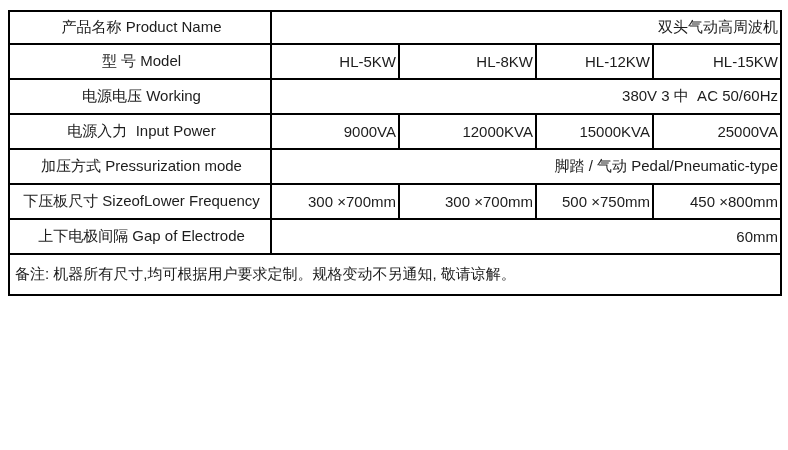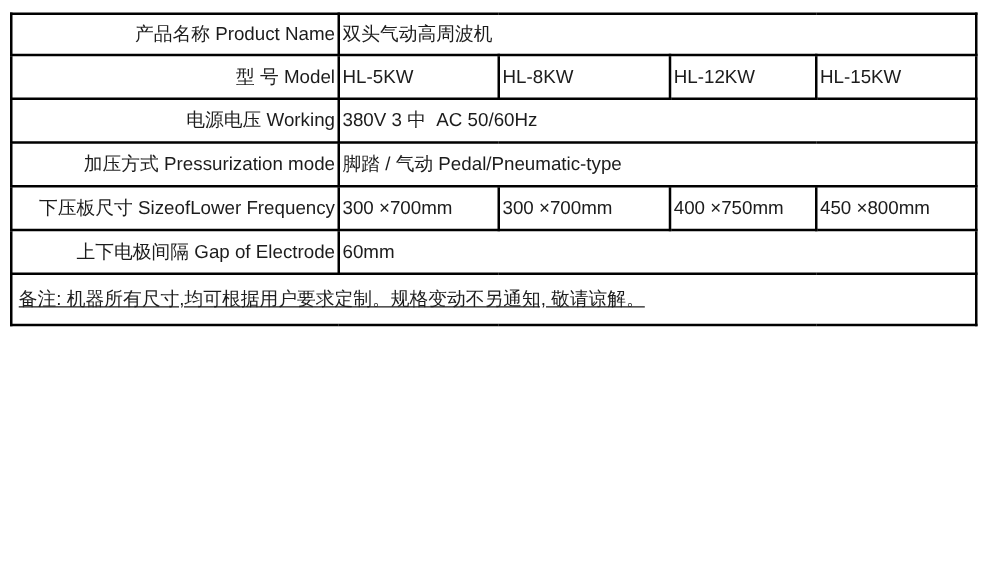--- a/index.html
+++ b/index.html
@@ -24,7 +24,7 @@
     overflow: hidden;
   }
   td.label {
-    text-align: right;
+    text-align: center;
     padding: 4px 2px 4px 5px;
     height: 35px;
     margin-top: 32px;

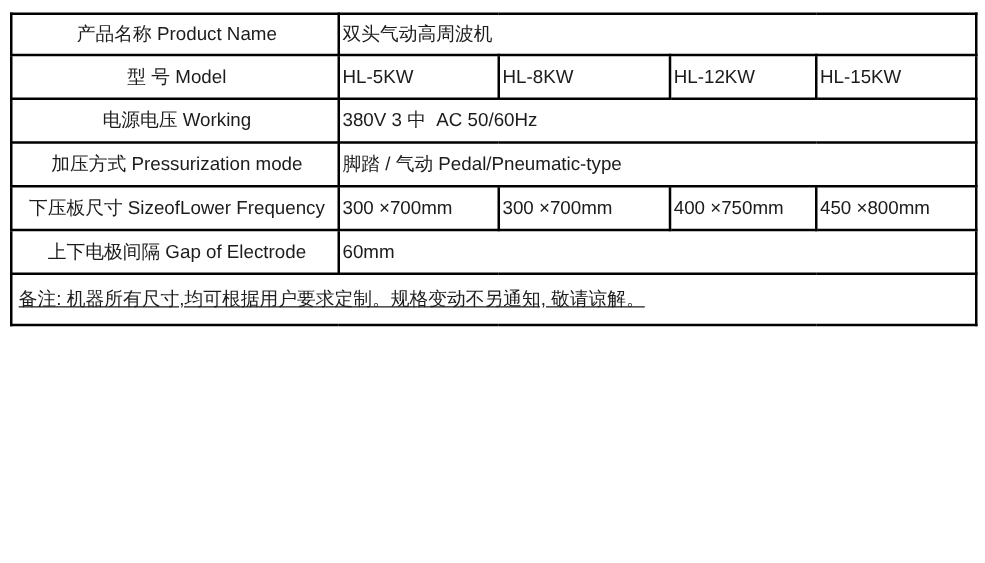--- a/index.html
+++ b/index.html
@@ -30,7 +30,7 @@
     margin-top: 32px;
   }
   td.val {
-    text-align: left;
+    text-align: right;
     padding: 4px 2px;
     height: 35px;
   }

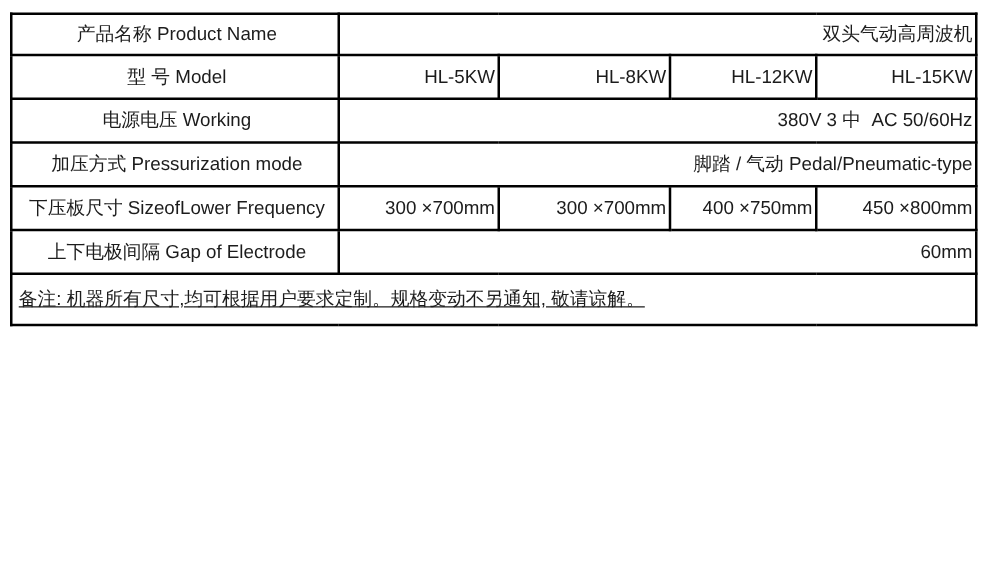--- a/index.html
+++ b/index.html
@@ -71,6 +71,13 @@
       <td class="val" colspan="4">380V 3 中  AC 50/60Hz</td>
     </tr>
     <tr>
+      <td class="label">电源入力  Input Power</td>
+      <td class="val">9000VA</td>
+      <td class="val">12000KVA</td>
+      <td class="val">15000KVA</td>
+      <td class="val">25000VA</td>
+    </tr>
+    <tr>
       <td class="label">加压方式 Pressurization mode</td>
       <td class="val" colspan="4">脚踏 / 气动 Pedal/Pneumatic-type</td>
     </tr>

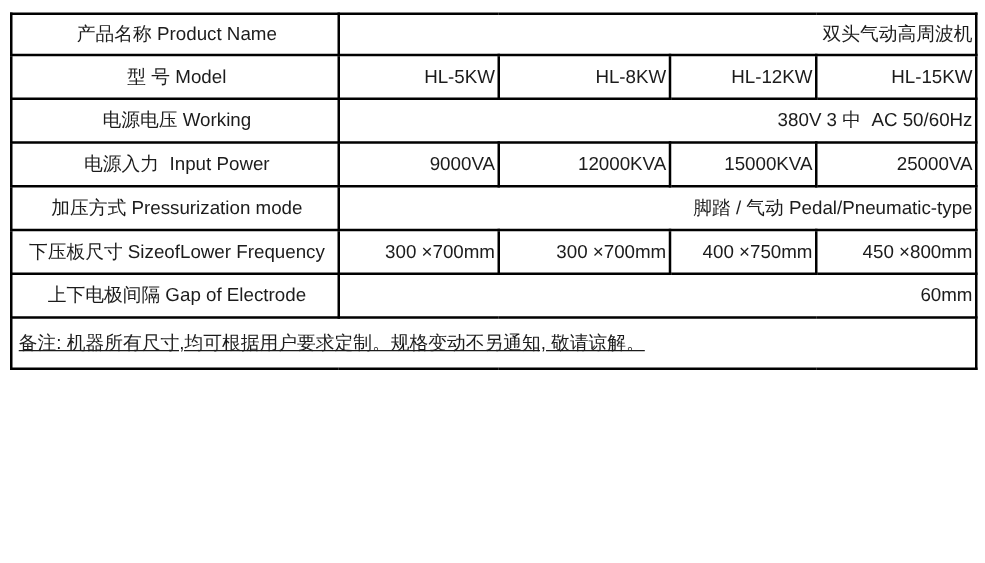--- a/index.html
+++ b/index.html
@@ -85,7 +85,7 @@
       <td class="label">下压板尺寸 SizeofLower Frequency</td>
       <td class="val">300 ×700mm</td>
       <td class="val">300 ×700mm</td>
-      <td class="val">400 ×750mm</td>
+      <td class="val">500 ×750mm</td>
       <td class="val">450 ×800mm</td>
     </tr>
     <tr>

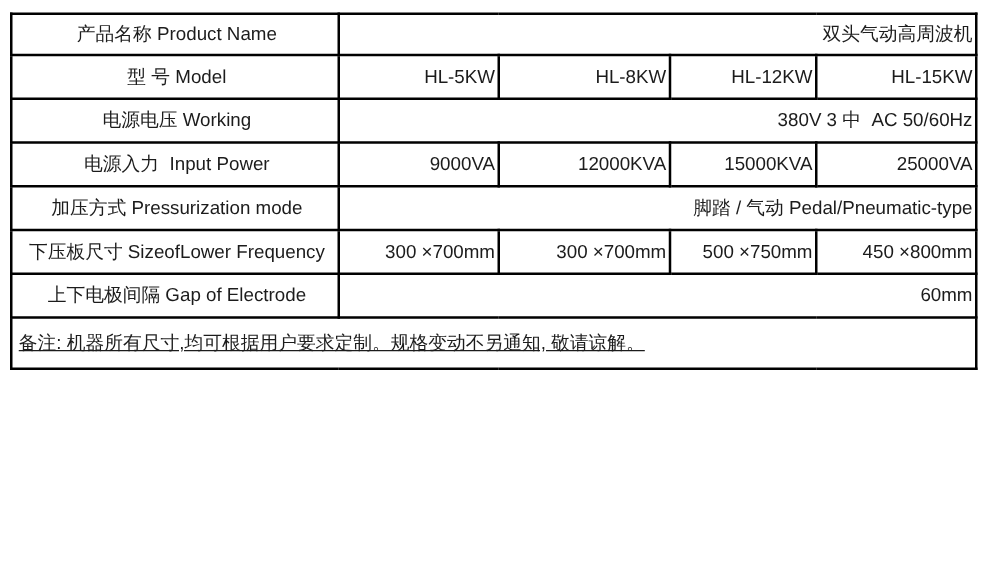--- a/index.html
+++ b/index.html
@@ -40,7 +40,6 @@
     padding: 6px 4px 6px 5px;
     height: 41px;
     font-size: 15px;
-    text-decoration: underline;
   }
 </style>
 </head>

